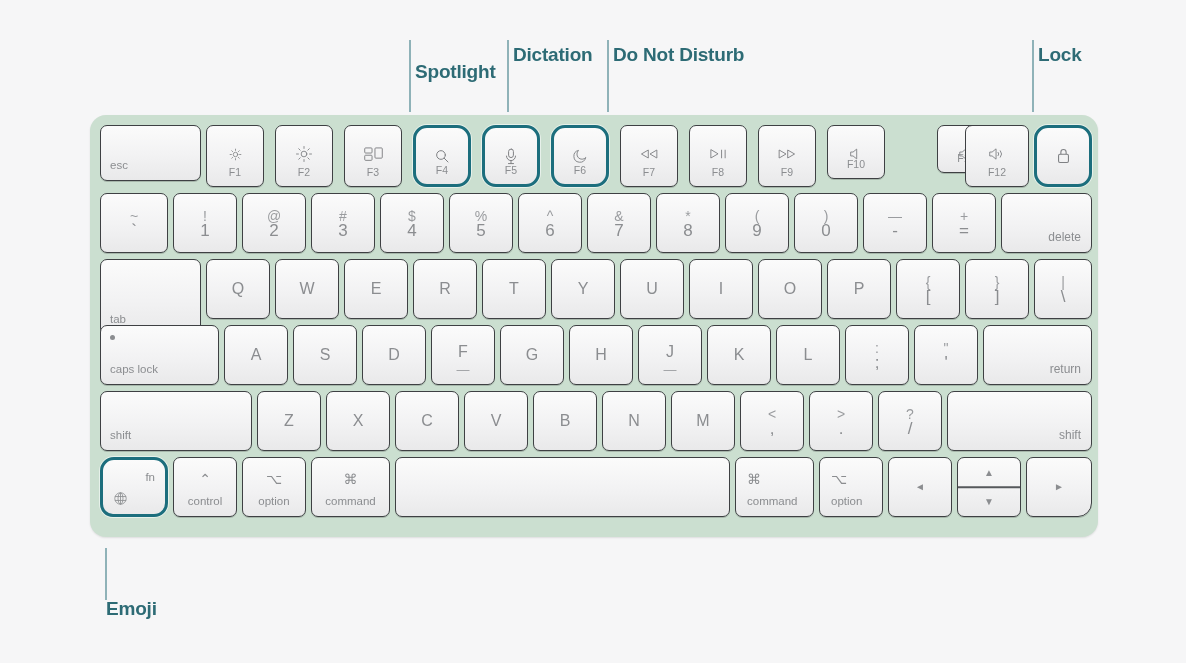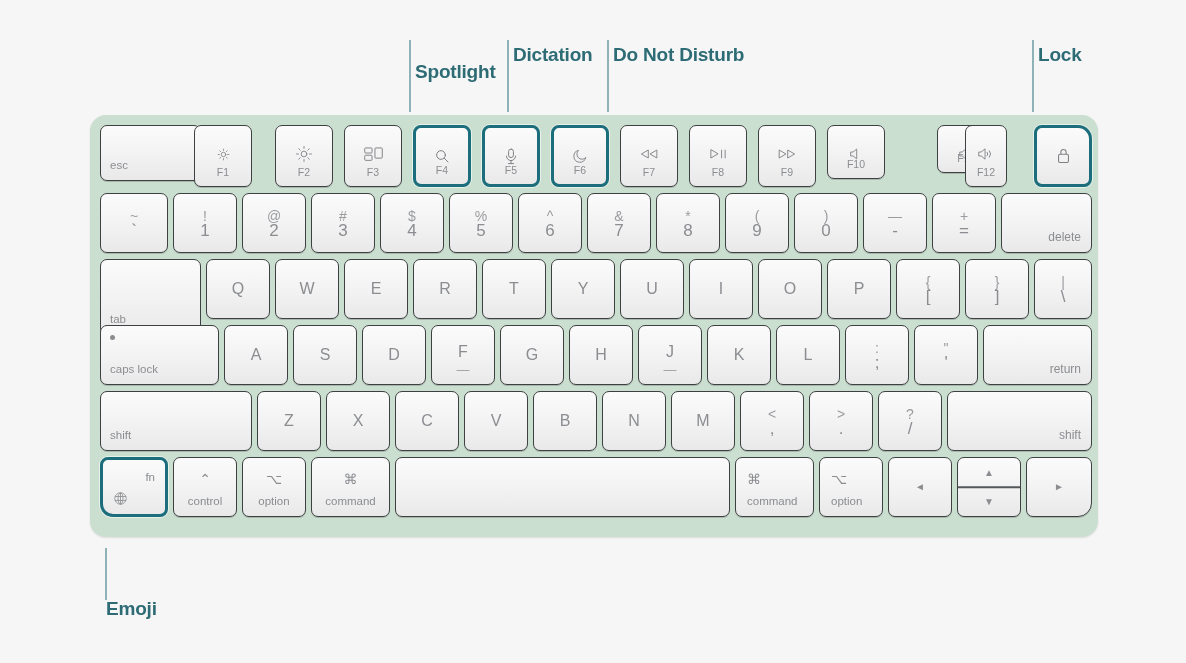--- a/index.html
+++ b/index.html
@@ -139,7 +139,7 @@
       <span class="lbl lbl-bl">esc</span>
     </div>
 
-    <div class="key" style="left:104px;top:10px;width:58px;height:62px;">
+    <div class="key" style="left:116px;top:10px;width:58px;height:62px;">
       <span class="lbl lbl-ficon">
         <svg class="ico" width="15" height="15" viewBox="0 0 24 24" fill="none" stroke="#7f8184" stroke-width="1.3" stroke-linecap="round">
           <circle cx="12" cy="12" r="3.6"></circle>

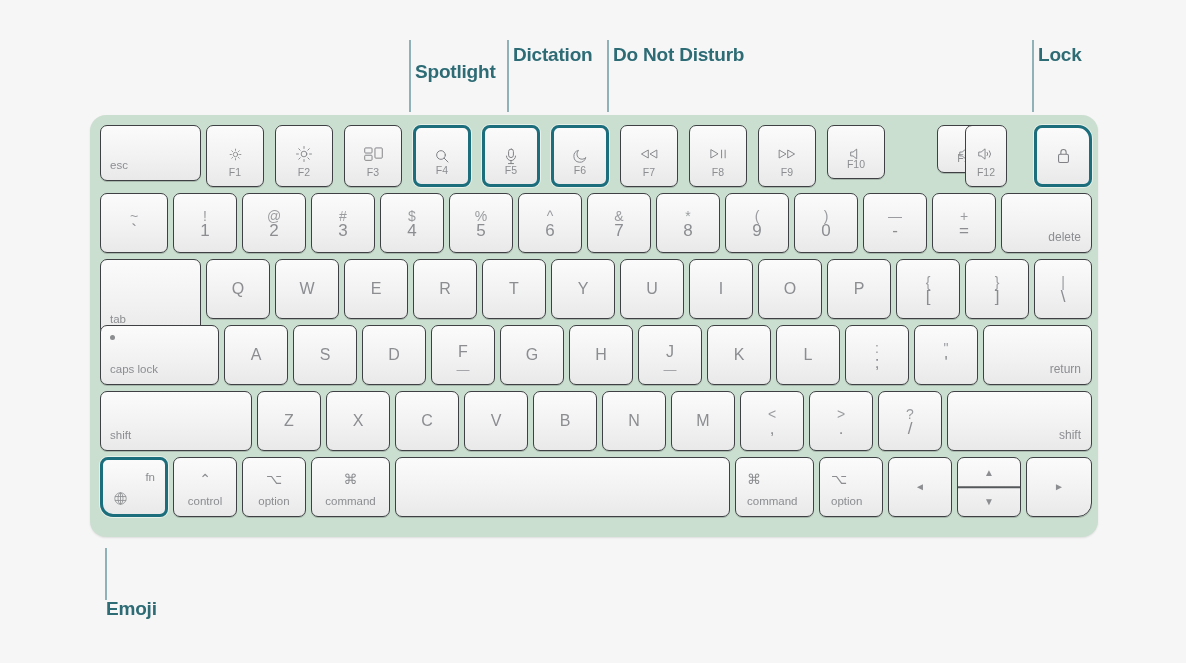--- a/index.html
+++ b/index.html
@@ -87,7 +87,7 @@
   .key.hl{
     border:3px solid #1c6e7d;
     box-shadow:0 0 0 1px rgba(255,255,255,.55);
-    border-radius:8px;
+    border-radius:14px;
   }
   
   .key.corner-tr{border-top-right-radius:14px;}

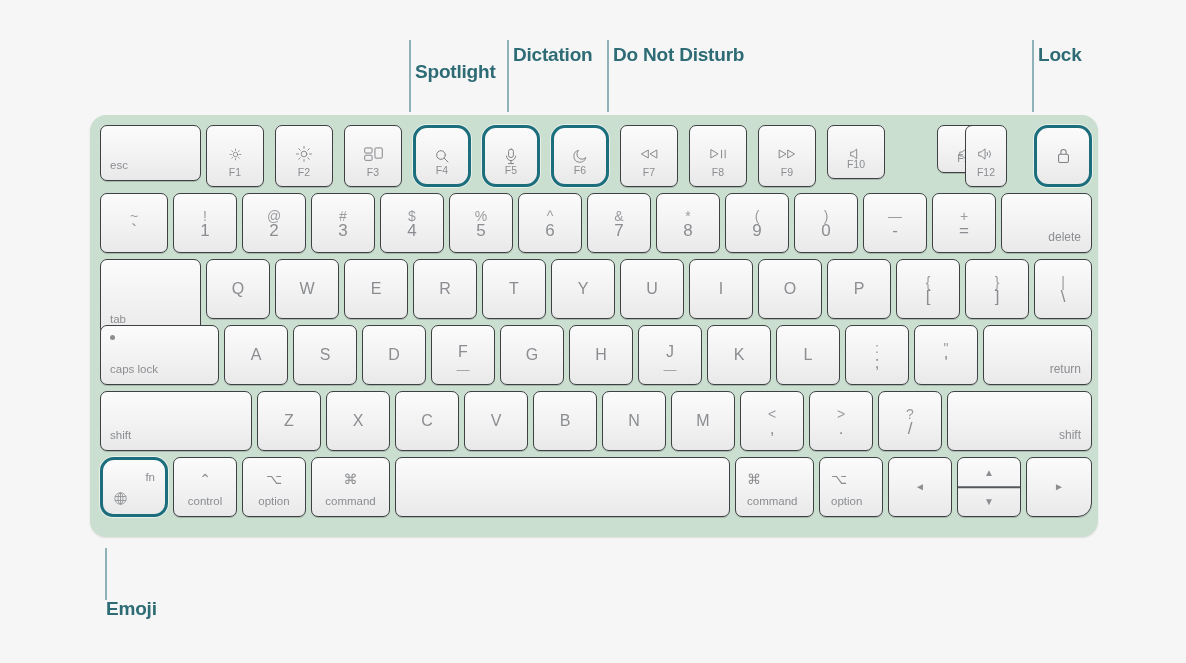--- a/index.html
+++ b/index.html
@@ -248,7 +248,7 @@
       <span class="lbl lbl-fn">F11</span>
     </div>
 
-    <div class="key" style="left:875px;top:10px;width:42px;height:62px;padding-left:18px;">
+    <div class="key" style="left:875px;top:10px;width:64px;height:62px;padding-left:18px;">
       <span class="lbl lbl-ficon">
         <svg class="ico" width="19" height="14" viewBox="0 0 27 20" fill="none" stroke="#7f8184" stroke-width="1.3" stroke-linejoin="round" stroke-linecap="round">
           <path d="M11 3L5.8 7.2H2.4v5.6h3.4L11 17z"></path>

